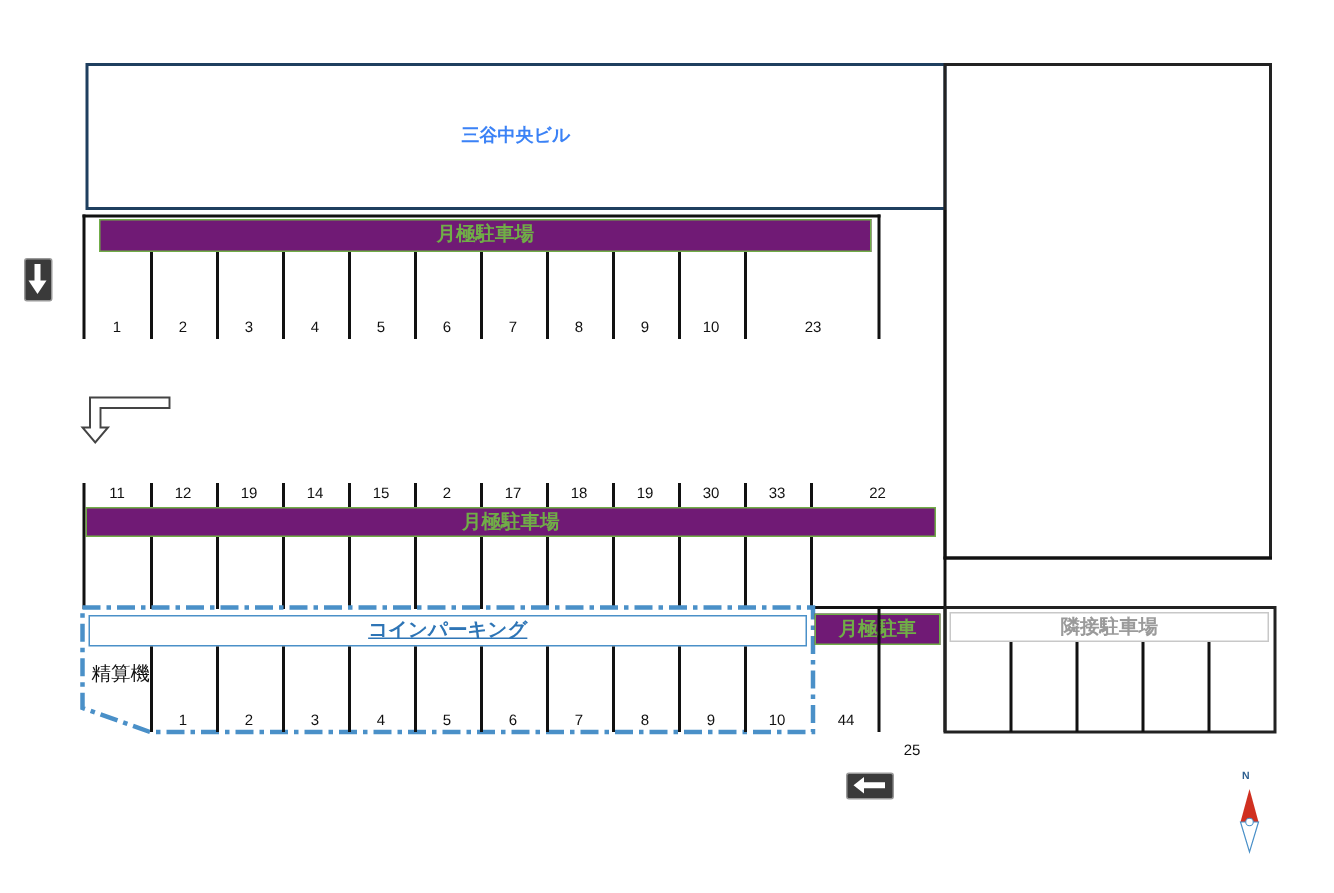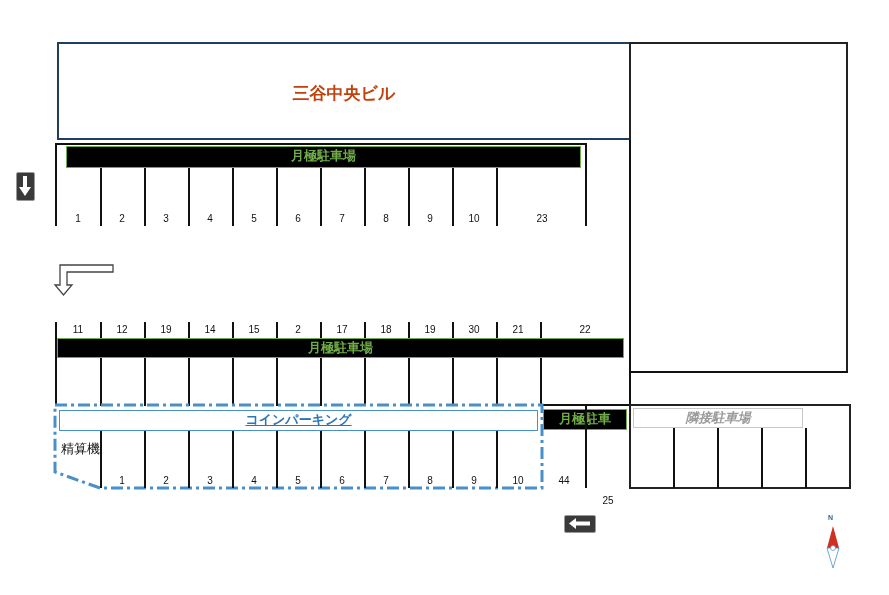--- a/index.html
+++ b/index.html
@@ -7,7 +7,7 @@
          font-family:"Liberation Sans","DejaVu Sans",sans-serif; }
   .abs { position:absolute; box-sizing:border-box; }
   .building { border:2px solid #1f3f5f; background:#fff; }
-  .bldg-title { font-weight:bold; font-size:17px; color:#c2410c; }
+  .bldg-title { font-weight:bold; font-size:12px; color:#3b82f6; }
   .blk { background:#111; }
   .green-label { border:1.5px solid #70ad47; background:#000000; color:#70ad47;
                  font-weight:bold; font-size:13px; text-align:center; line-height:18px; }

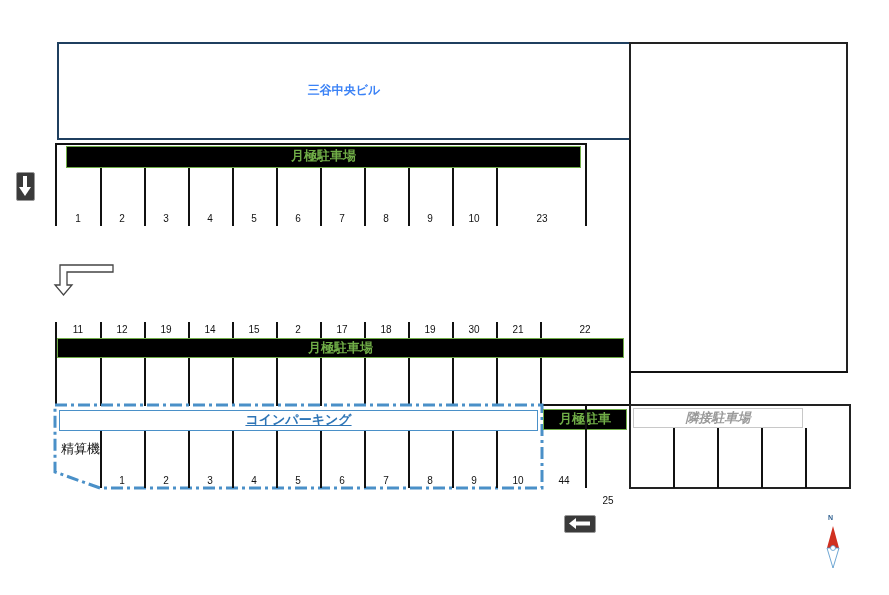--- a/index.html
+++ b/index.html
@@ -9,7 +9,7 @@
   .building { border:2px solid #1f3f5f; background:#fff; }
   .bldg-title { font-weight:bold; font-size:12px; color:#3b82f6; }
   .blk { background:#111; }
-  .green-label { border:1.5px solid #70ad47; background:#000000; color:#70ad47;
+  .green-label { border:1.5px solid #70ad47; background:#701a75; color:#70ad47;
                  font-weight:bold; font-size:13px; text-align:center; line-height:18px; }
   .blue-label { border:1.5px solid #4a90c8; background:#fff; color:#2e75b6;
                 font-weight:bold; font-size:13px; text-align:center; line-height:18px; }

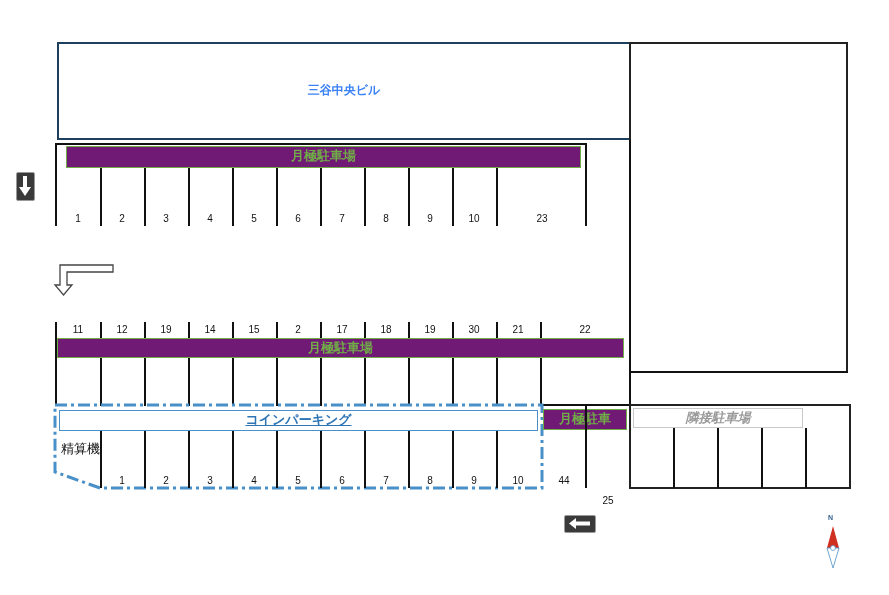--- a/index.html
+++ b/index.html
@@ -110,7 +110,7 @@
 <div class="abs num" style="left:371px;top:324px;">18</div>
 <div class="abs num" style="left:415px;top:324px;">19</div>
 <div class="abs num" style="left:459px;top:324px;">30</div>
-<div class="abs num" style="left:503px;top:324px;">21</div>
+<div class="abs num" style="left:503px;top:324px;">33</div>
 <div class="abs num" style="left:570px;top:324px;">22</div>
 
 <div class="abs blk" style="left:541px;top:404px;width:309px;height:2px;"></div>

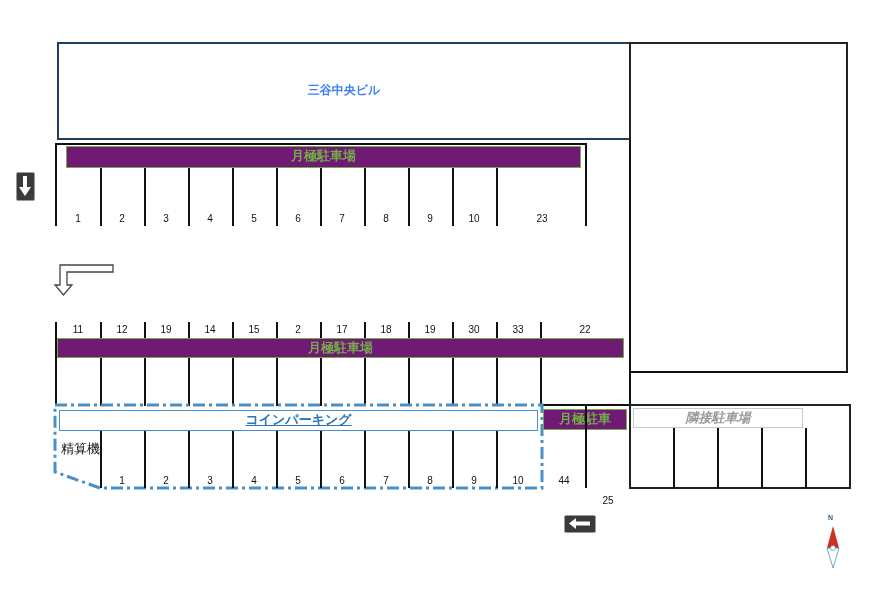--- a/index.html
+++ b/index.html
@@ -154,7 +154,7 @@
 <div class="abs num" style="left:593px;top:475px;margin-top:20px;">25</div>
 
 <div class="abs" style="left:629px;top:404px;width:222px;height:85px;border:2px solid #222;"></div>
-<div class="abs gray-label" style="left:633px;top:408px;width:170px;height:20px;font-style:italic;">隣接駐車場</div>
+<div class="abs gray-label" style="left:633px;top:408px;width:213px;height:20px;">隣接駐車場</div>
 <div id="adj-dividers">
     <div class="abs blk" style="left: 673px; top: 428px; width: 2px; height: 60px;"></div>
     <div class="abs blk" style="left: 717px; top: 428px; width: 2px; height: 60px;"></div>

